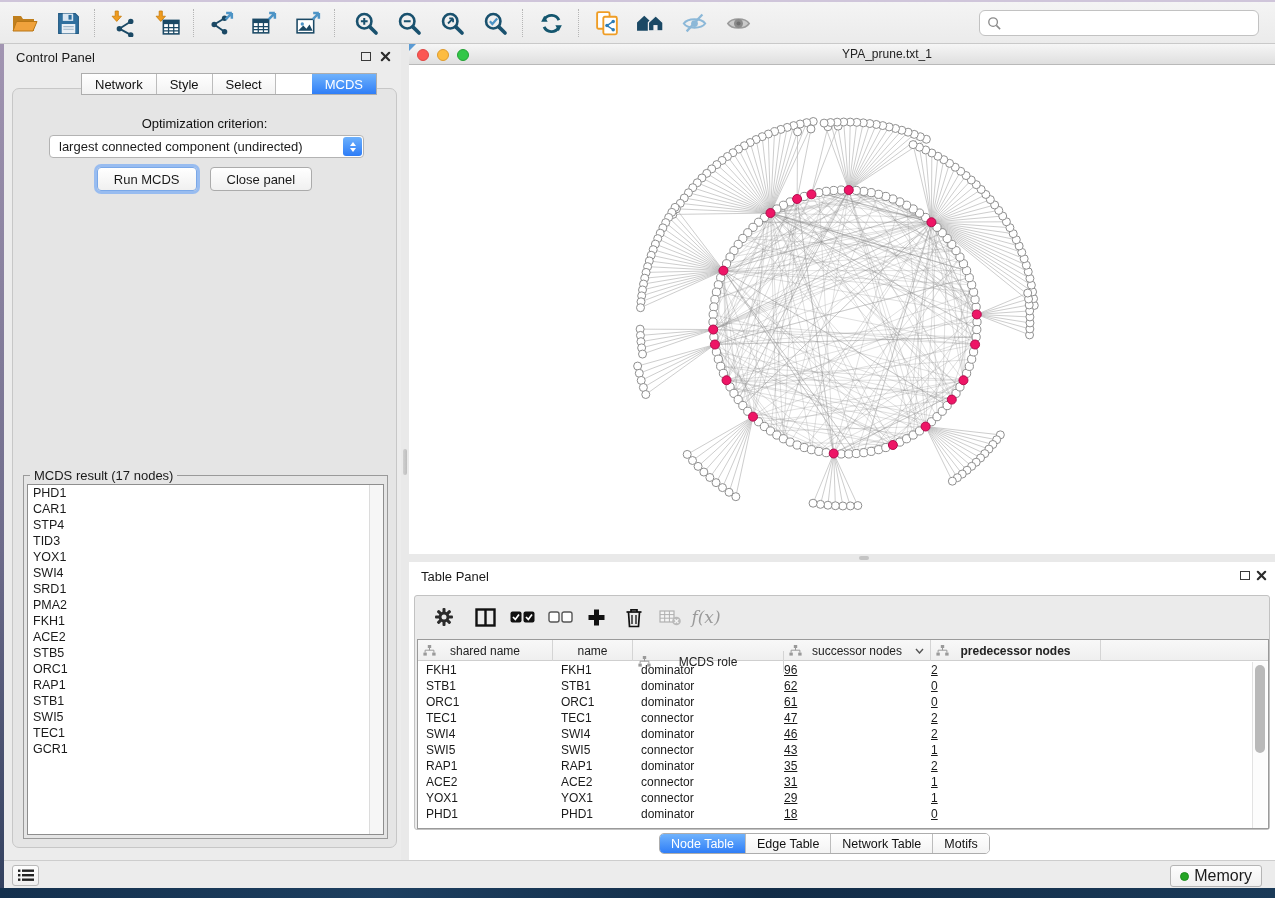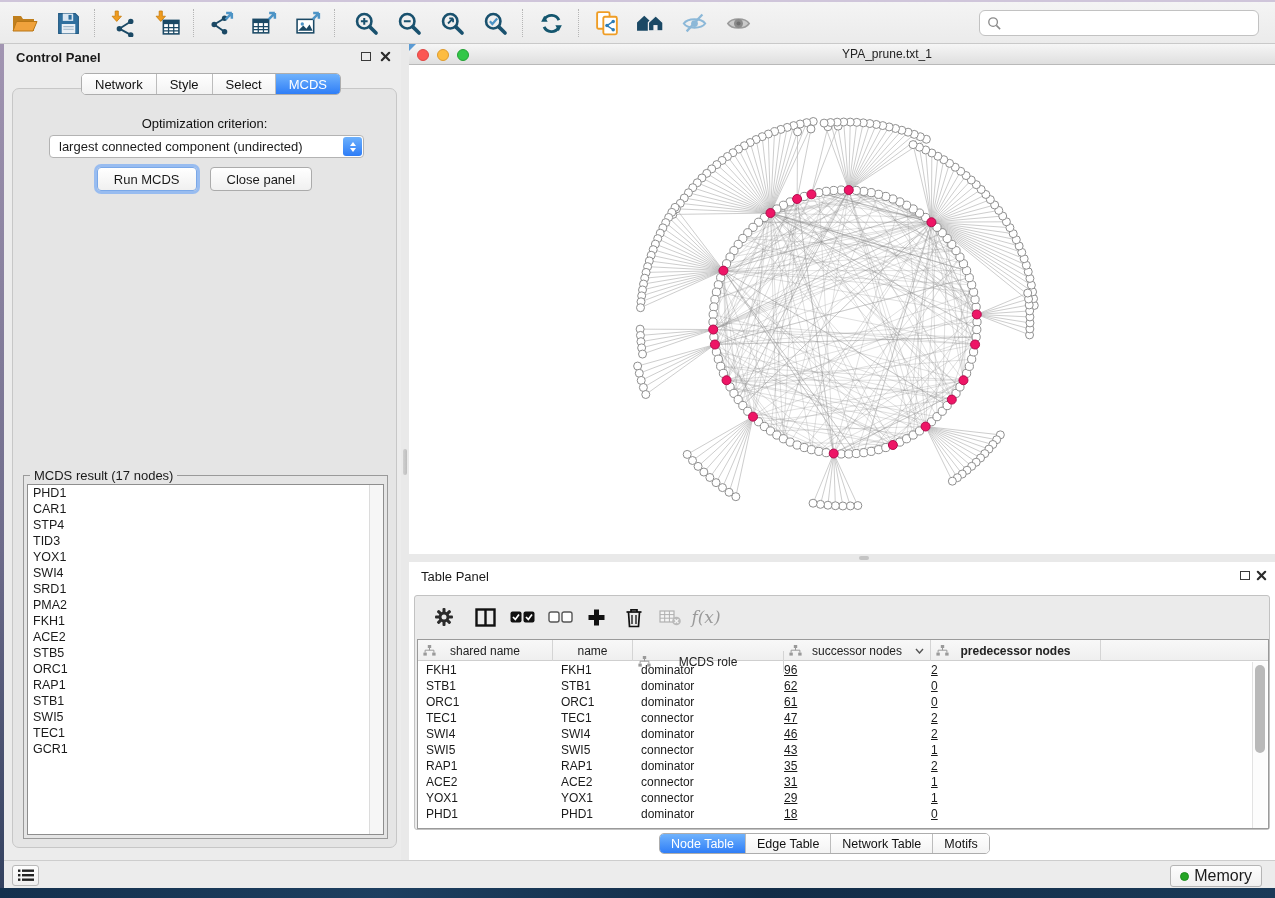--- a/index.html
+++ b/index.html
@@ -23,7 +23,7 @@
 
 #control-panel { left:4px; top:44px; width:397px; height:818px; background:#ececec; }
 #cp-header { position:absolute; left:0; top:0; width:100%; height:26px; }
-#cp-title { position:absolute; left:12px; top:6px; font-size:13px;font-weight:bold; }
+#cp-title { position:absolute; left:12px; top:6px; font-size:13px; }
 .mini-float { position:absolute; width:10px; height:9px; border:1.6px solid #3a3a3a; background:transparent; }
 .mini-close { position:absolute; width:11px; height:11px; }
 #cp-tabs { position:absolute; left:77px; top:29px; height:22px; display:flex; border:1px solid #adadad; border-radius:5px; overflow:hidden; background:#fff; z-index:5; }

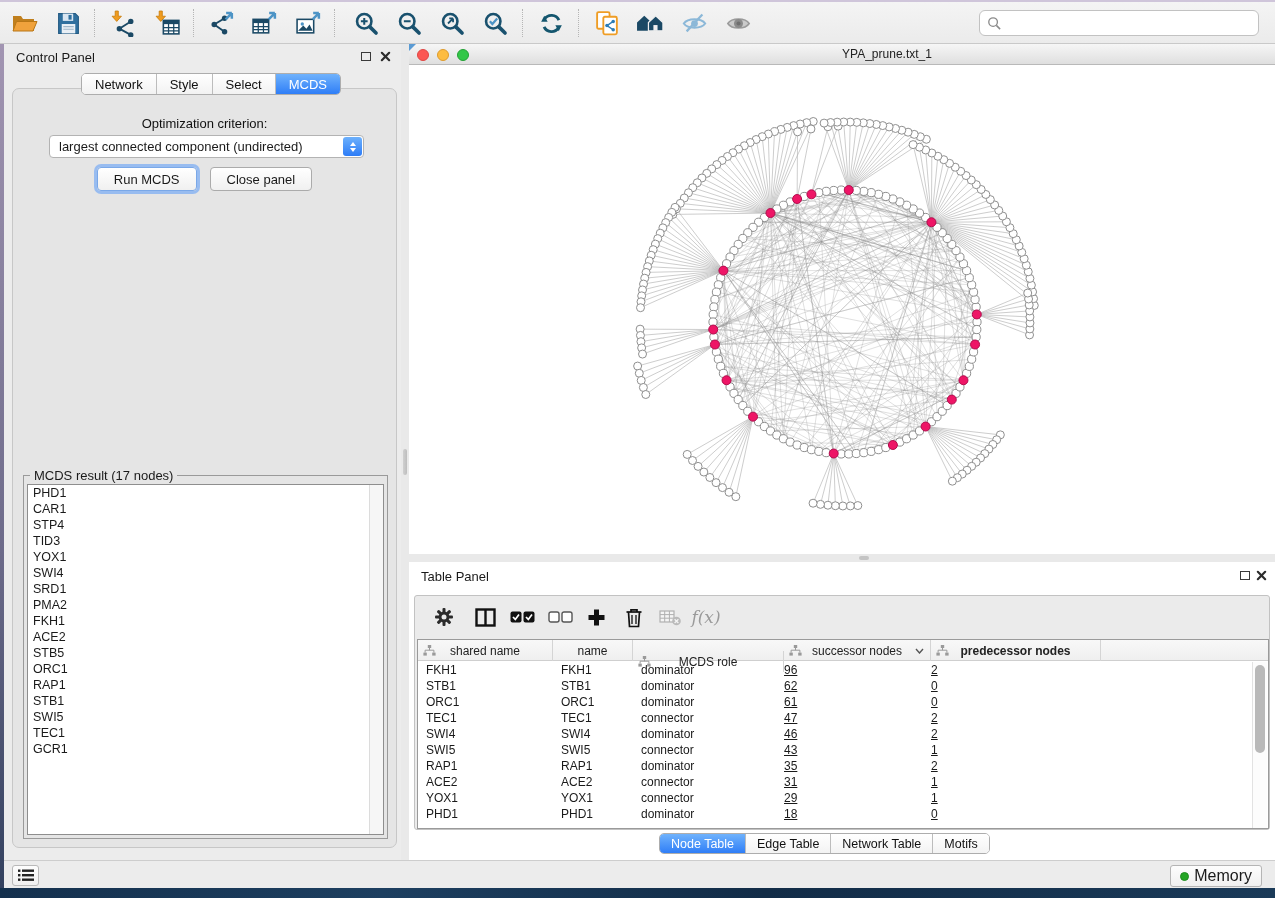--- a/index.html
+++ b/index.html
@@ -26,7 +26,7 @@
 #cp-title { position:absolute; left:12px; top:6px; font-size:13px; }
 .mini-float { position:absolute; width:10px; height:9px; border:1.6px solid #3a3a3a; background:transparent; }
 .mini-close { position:absolute; width:11px; height:11px; }
-#cp-tabs { position:absolute; left:77px; top:29px; height:22px; display:flex; border:1px solid #adadad; border-radius:5px; overflow:hidden; background:#fff; z-index:5; }
+#cp-tabs { position:absolute; left:77px; top:29px; height:22px; display:flex; border:1px solid #adadad; border-radius:0; overflow:hidden; background:#fff; z-index:5; }
 .seg { padding:3px 13px; font-size:13px; background:linear-gradient(#ffffff,#f2f2f2); border-right:1px solid #bcbcbc; color:#111; display:flex; align-items:center; }
 .seg:last-child { border-right:none; }
 .seg.active { background:linear-gradient(#6fb2fc,#2f7ef7); color:#fff; }

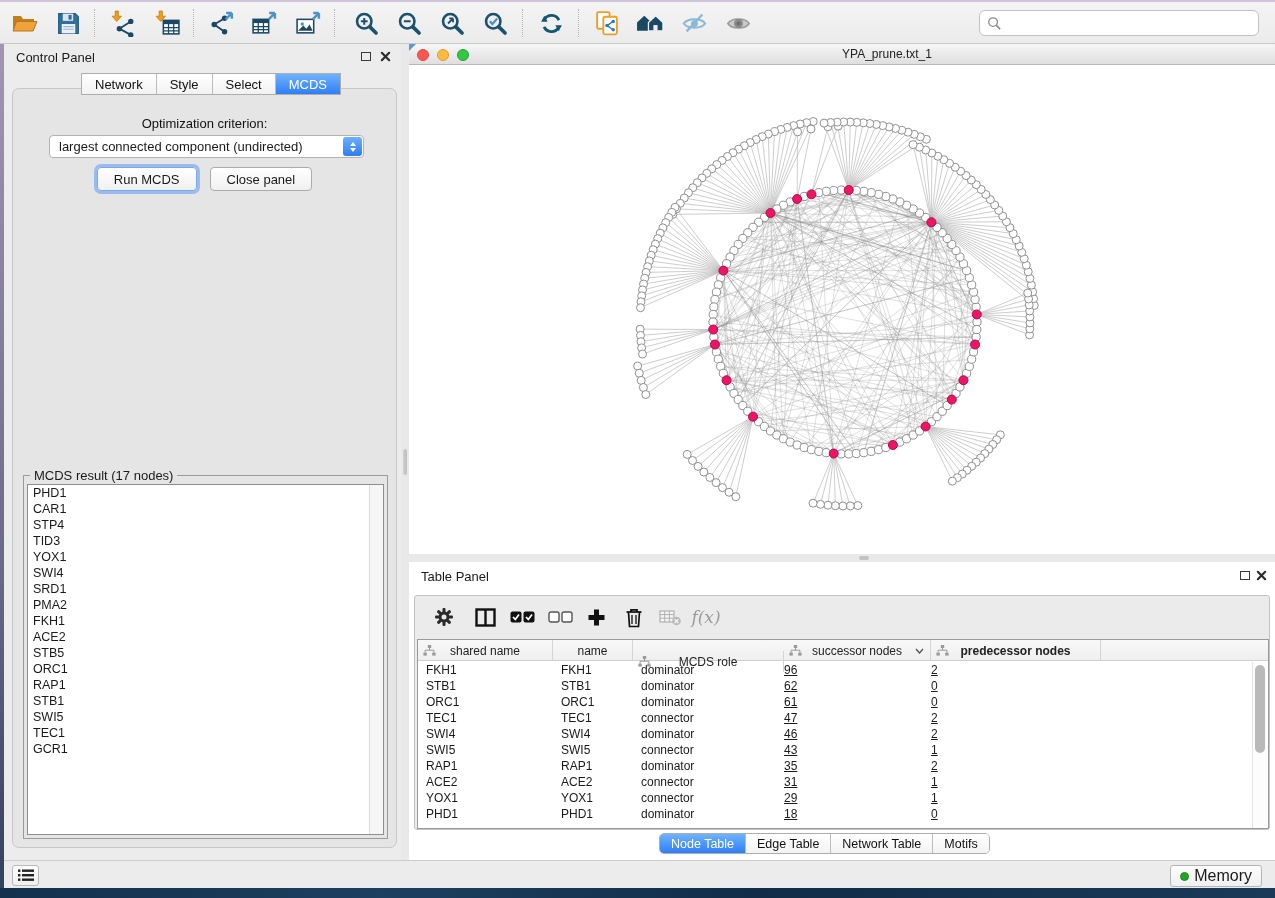--- a/index.html
+++ b/index.html
@@ -29,7 +29,7 @@
 #cp-tabs { position:absolute; left:77px; top:29px; height:22px; display:flex; border:1px solid #adadad; border-radius:0; overflow:hidden; background:#fff; z-index:5; }
 .seg { padding:3px 13px; font-size:13px; background:linear-gradient(#ffffff,#f2f2f2); border-right:1px solid #bcbcbc; color:#111; display:flex; align-items:center; }
 .seg:last-child { border-right:none; }
-.seg.active { background:linear-gradient(#6fb2fc,#2f7ef7); color:#fff; }
+.seg.active { background:linear-gradient(#6fb2fc,#2f7ef7); color:#fff;margin-left:36px; }
 #cp-inner { position:absolute; left:8px; top:44px; width:385px; height:760px; background:#e5e5e5; border:1px solid #c7c7c7; border-radius:7px; z-index:1; }
 #opt-label { position:absolute; left:0; top:27px; width:100%; text-align:center; font-size:13px; color:#111; }
 #criterion { position:absolute; left:36px; top:46px; width:315px; height:23px; background:#fff; border:1px solid #b3b3b3; border-radius:4px; font-size:13px; display:flex; align-items:center; padding-left:9px; }

